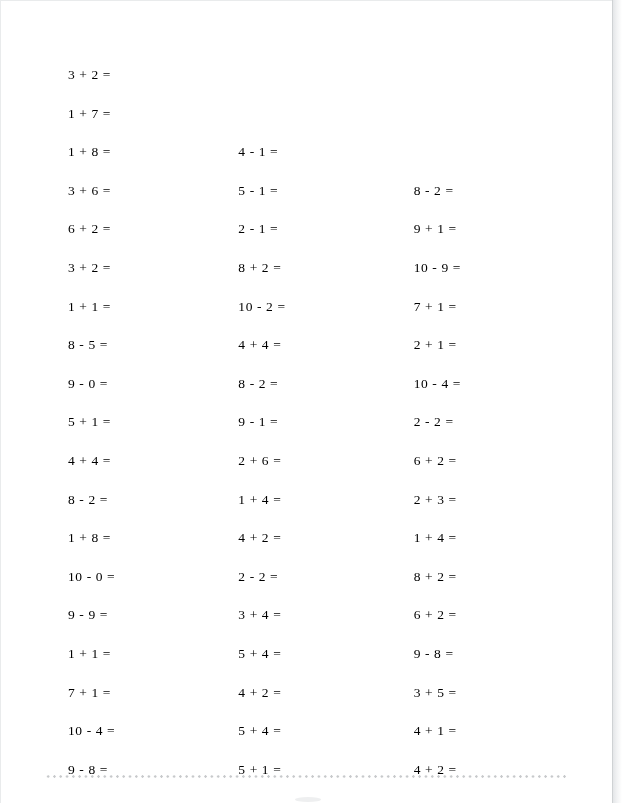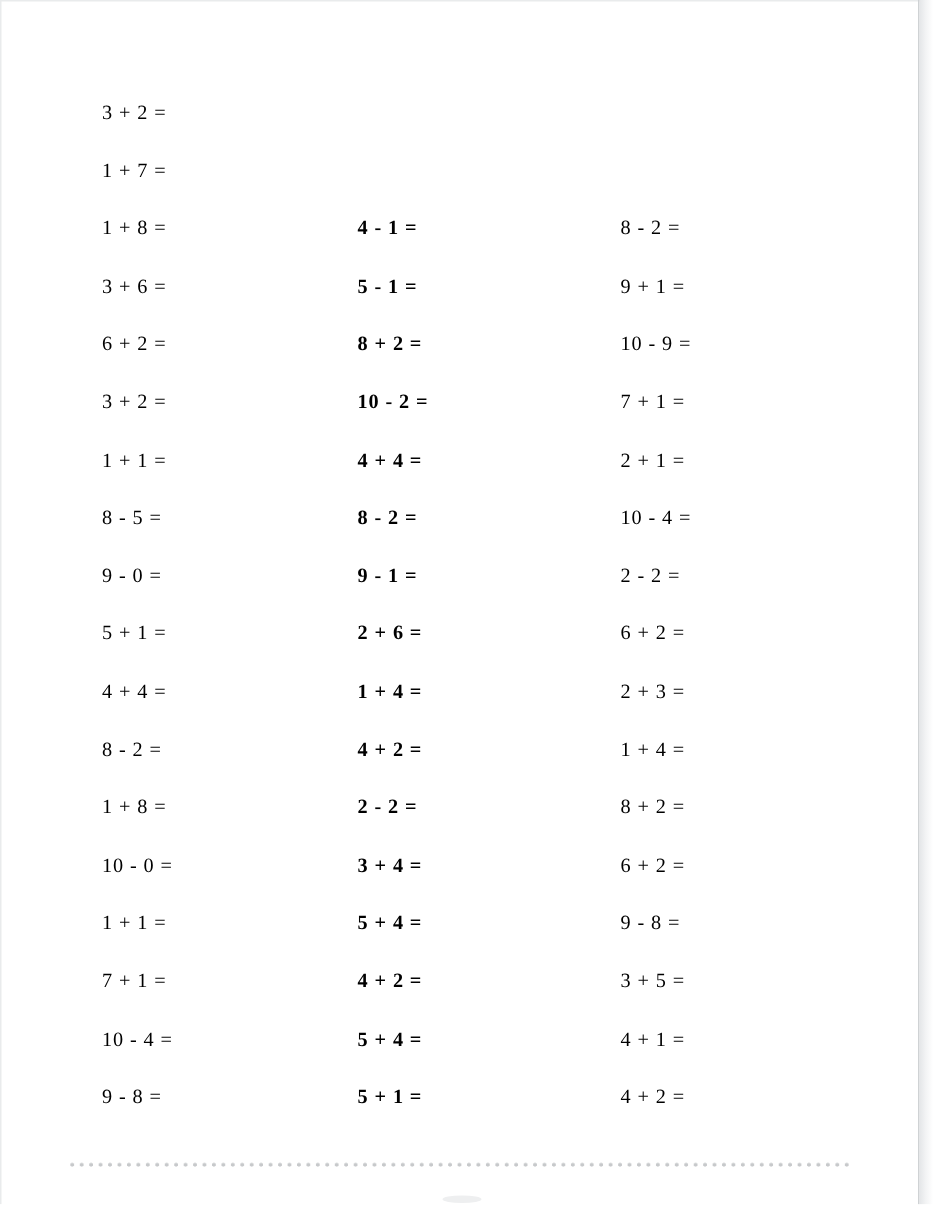--- a/index.html
+++ b/index.html
@@ -83,7 +83,7 @@
     white-space: nowrap;
   }
   .col-1 .problem { padding-left: 22px; }
-  .col-2 .problem { padding-left: 19px; font-weight: bold; }
+  .col-2 .problem { padding-left: 19px; }
   .col-3 .problem { padding-left: 21px; }
 
   .dotted-rule {

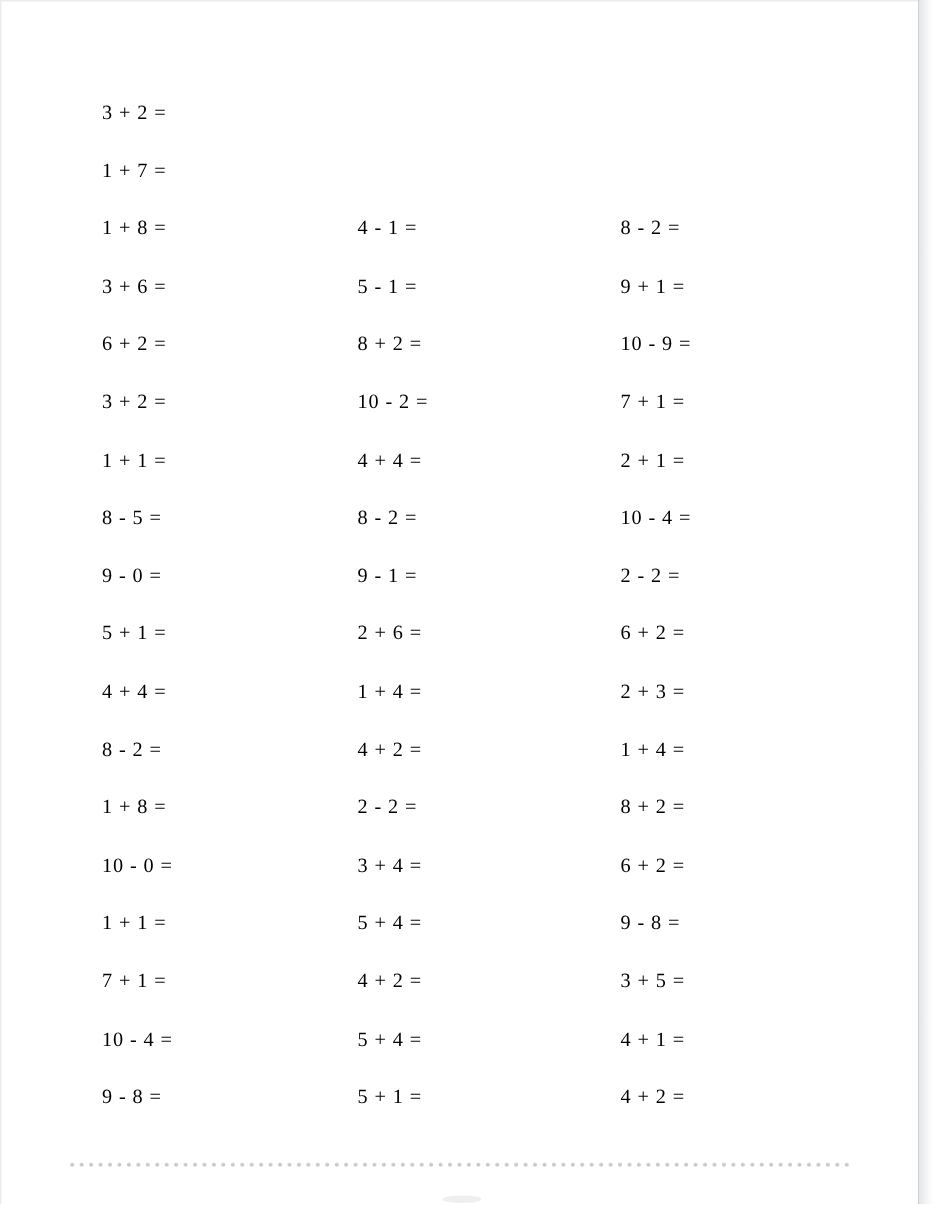--- a/index.html
+++ b/index.html
@@ -146,6 +146,7 @@
       <div class="column col-2">
         <div class="problem">4 - 1 =</div>
         <div class="problem">5 - 1 =</div>
+        <div class="problem">2 - 1 =</div>
         <div class="problem">8 + 2 =</div>
         <div class="problem">10 - 2 =</div>
         <div class="problem">4 + 4 =</div>

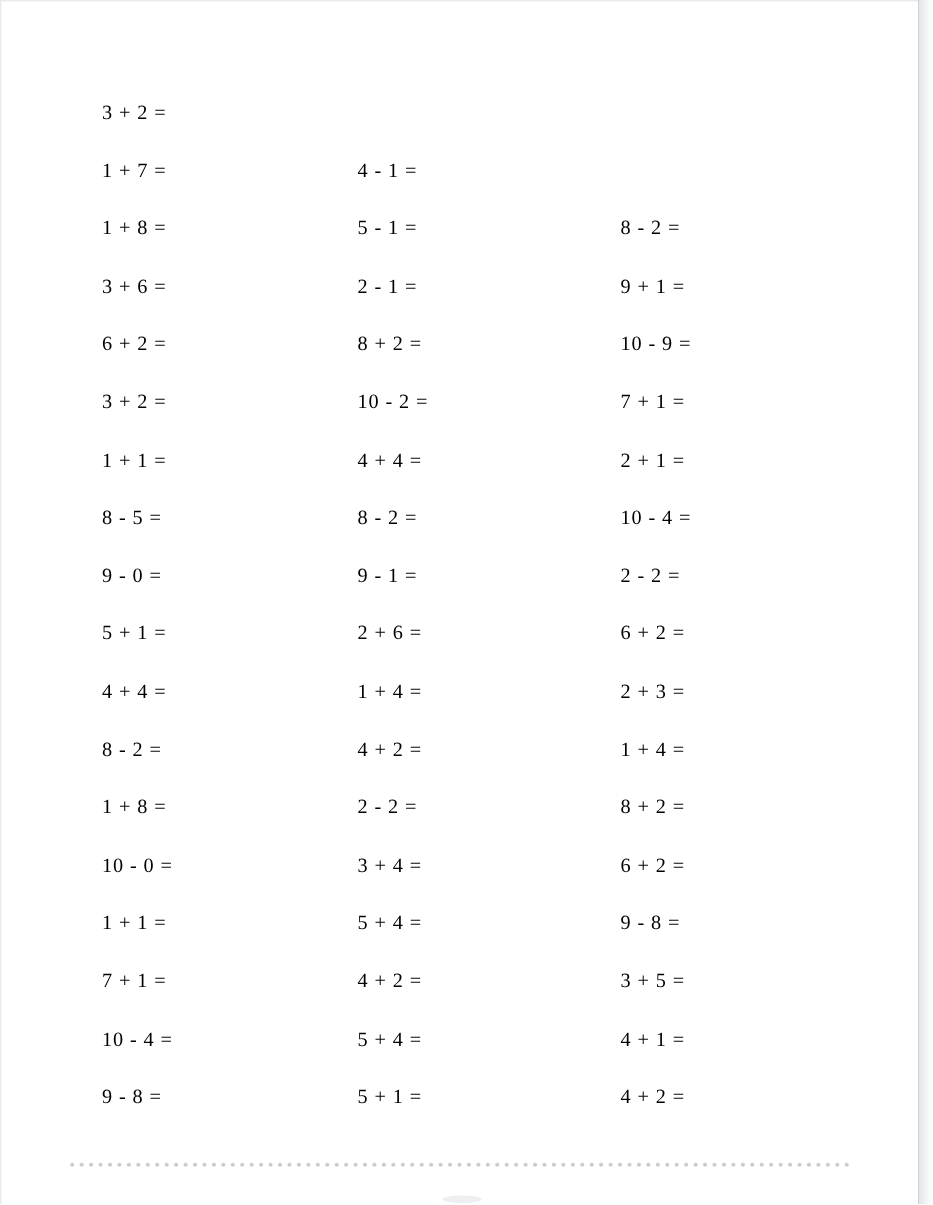--- a/index.html
+++ b/index.html
@@ -137,6 +137,7 @@
         <div class="problem">8 - 2 =</div>
         <div class="problem">1 + 8 =</div>
         <div class="problem">10 - 0 =</div>
+        <div class="problem">9 - 9 =</div>
         <div class="problem">1 + 1 =</div>
         <div class="problem">7 + 1 =</div>
         <div class="problem">10 - 4 =</div>

